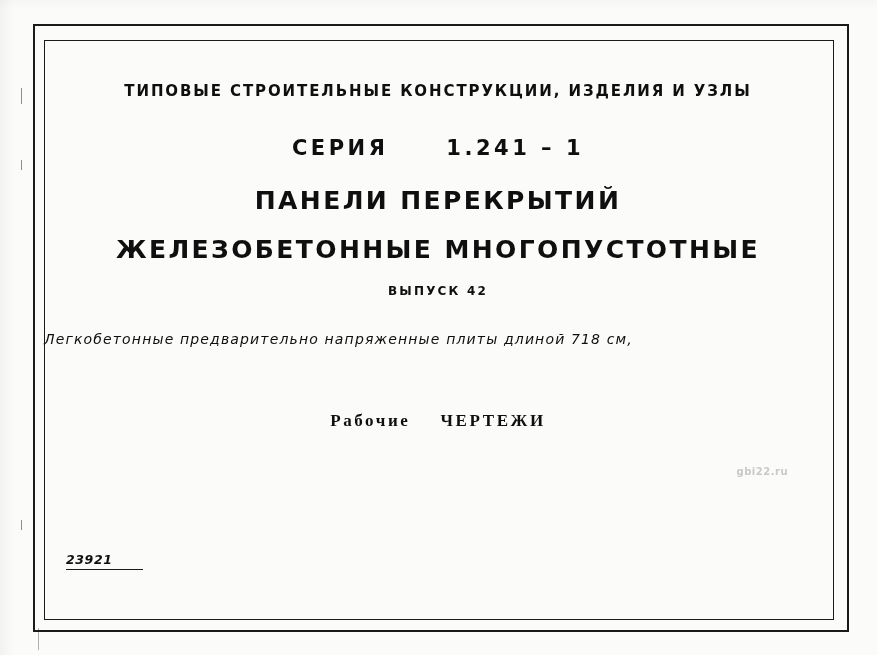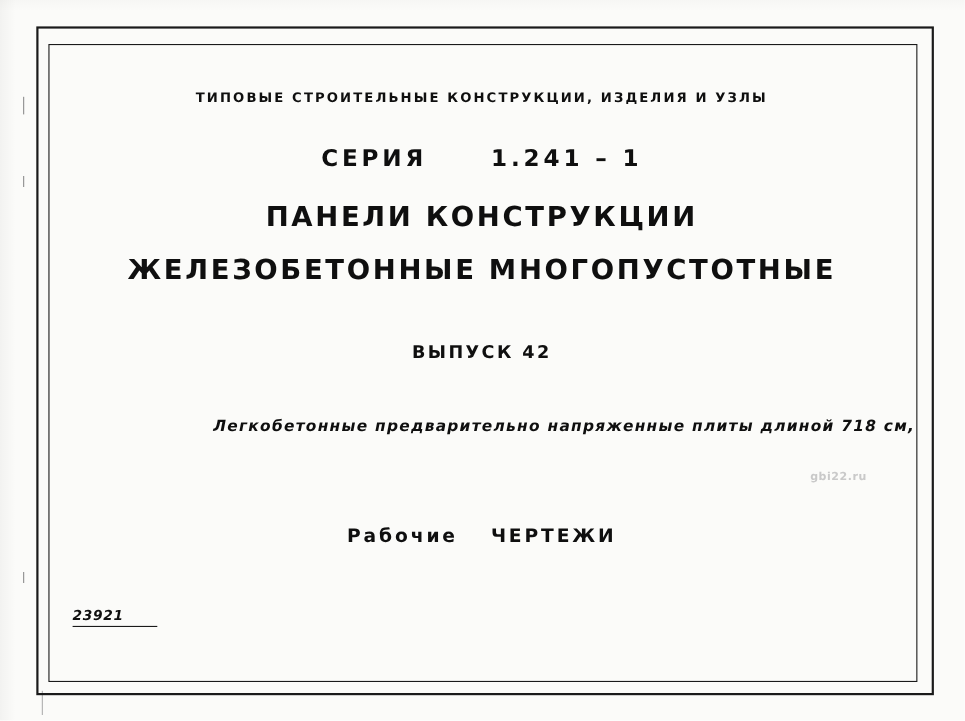--- a/index.html
+++ b/index.html
@@ -81,7 +81,7 @@
 
   .l-header {
     margin-top: 42px;
-    font-size: 12px;
+    font-size: 15px;
     letter-spacing: 1.9px;
   }
 

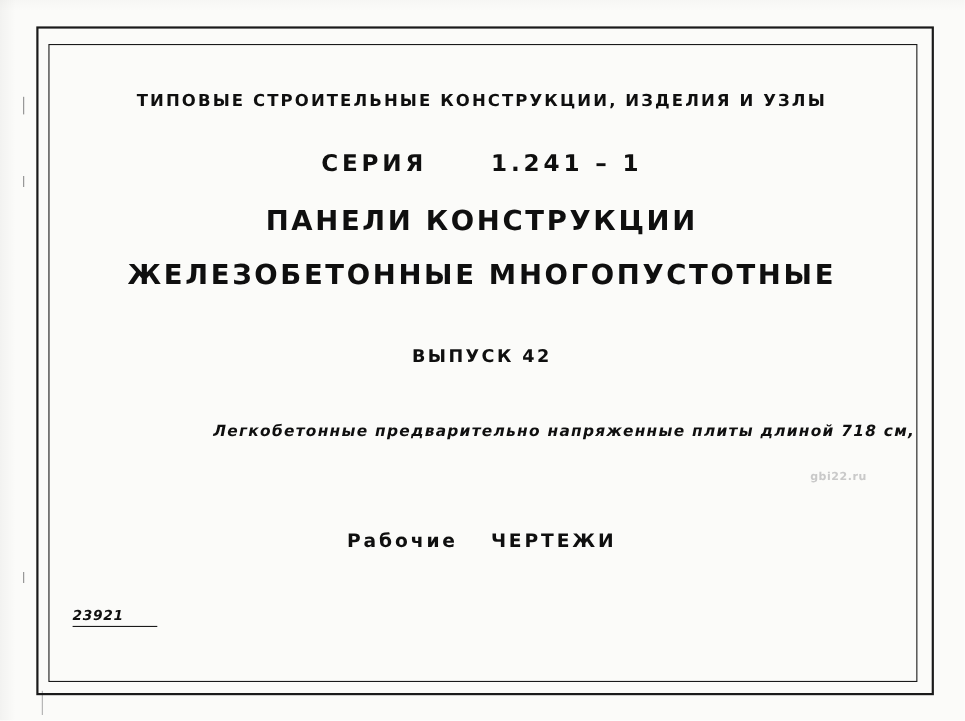--- a/index.html
+++ b/index.html
@@ -171,7 +171,7 @@
       <span class="ser-word">СЕРИЯ</span><span>1.241 – 1</span>
     </div>
 
-    <div class="line l-title1">ПАНЕЛИ КОНСТРУКЦИИ</div>
+    <div class="line l-title1">ПАНЕЛИ ПЕРЕКРЫТИЙ</div>
 
     <div class="line l-title2">ЖЕЛЕЗОБЕТОННЫЕ МНОГОПУСТОТНЫЕ</div>
 

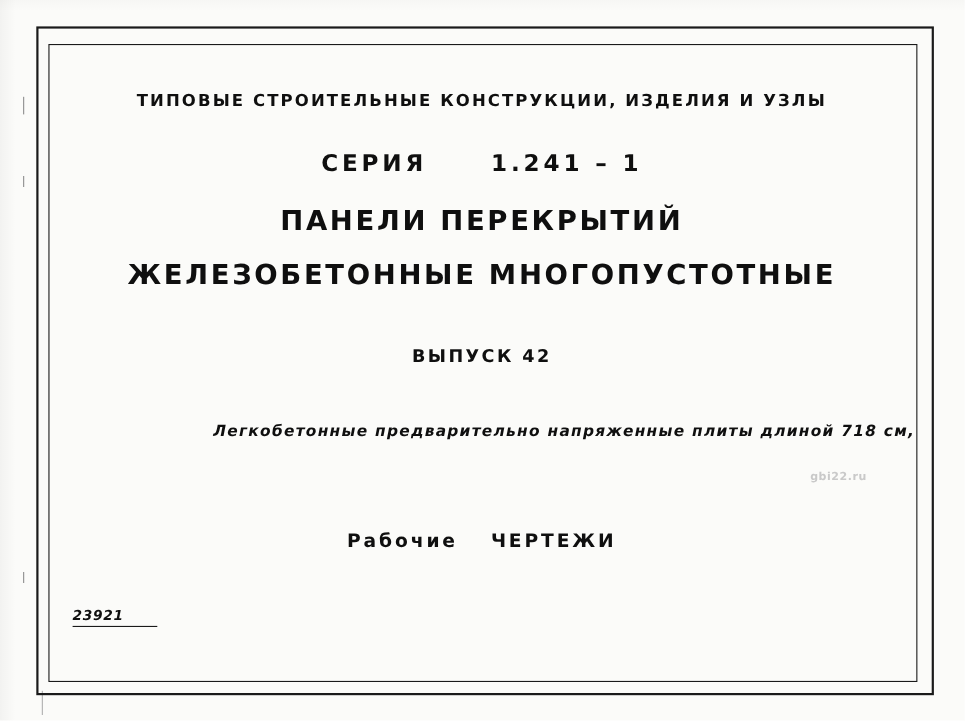--- a/index.html
+++ b/index.html
@@ -104,8 +104,8 @@
   }
 
   .l-issue {
-    margin-top: 50px;
-    font-size: 16px;
+    margin-top: 20px;
+    font-size: 12px;
     letter-spacing: 2.2px;
   }
 

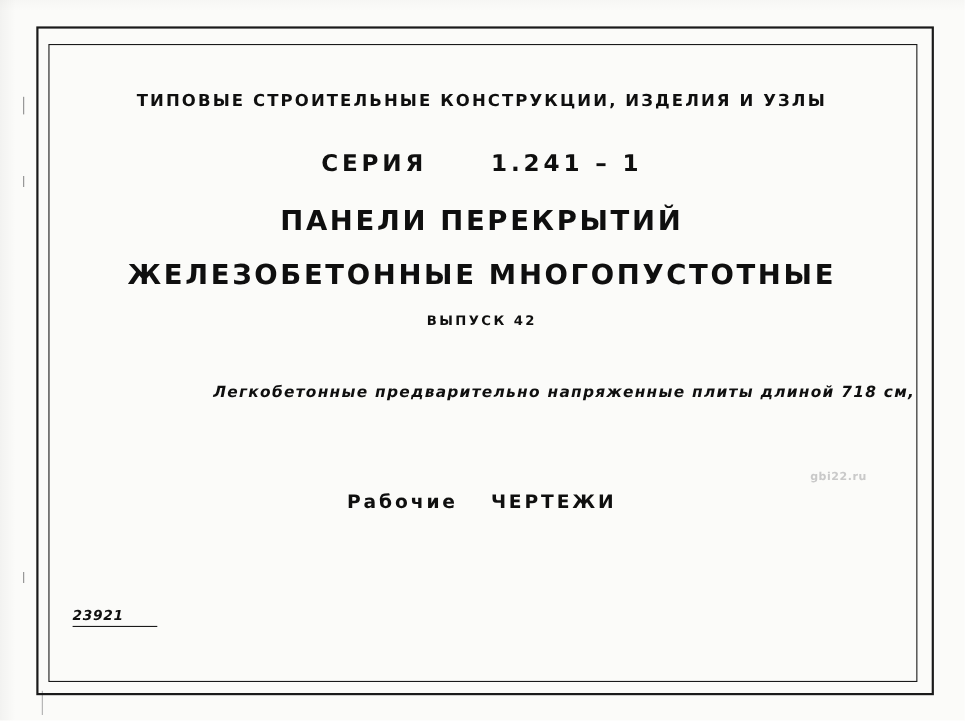--- a/index.html
+++ b/index.html
@@ -110,10 +110,10 @@
   }
 
   .desc {
-    margin-top: 48px;
-    text-align: right;
+    margin-top: 30px;
+    text-align: left;
     font-size: 14px;
-    font-weight: 700;
+    font-weight: 400;
     letter-spacing: 1.15px;
     line-height: 1.62;
     font-style: italic;

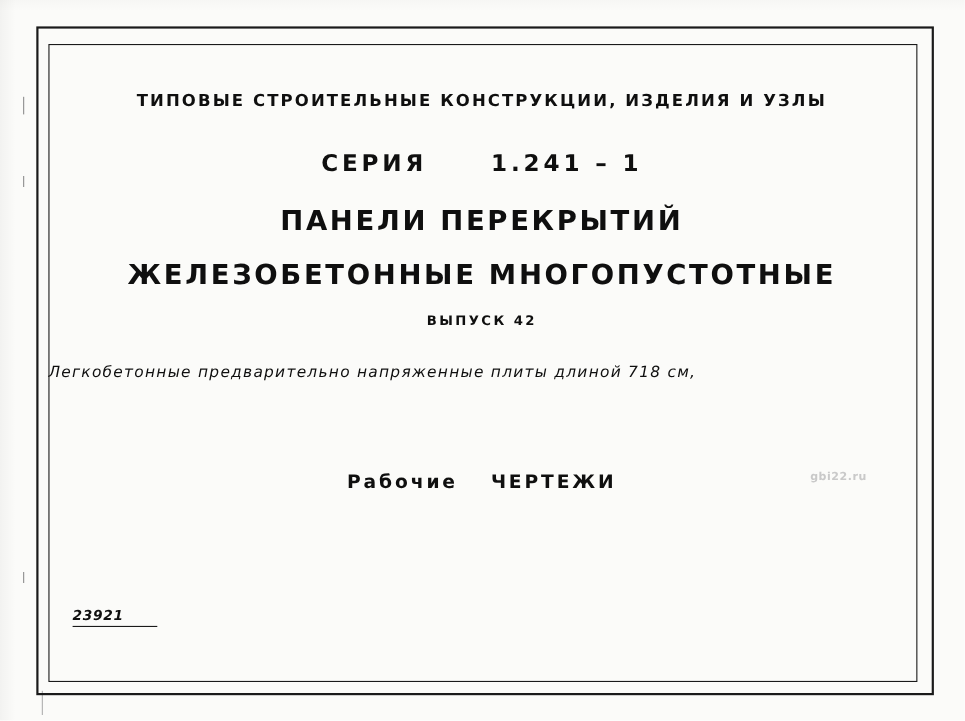--- a/index.html
+++ b/index.html
@@ -122,9 +122,10 @@
   .under { text-decoration: underline; text-underline-offset: 2px; }
 
   .l-drawings {
-    margin-top: 78px;
+    margin-top: 60px;
     font-size: 17px;
     letter-spacing: 2.6px;
+    font-family: Liberation Serif, serif;
   }
   .l-drawings .gap { display:inline-block; width: 30px; }
 

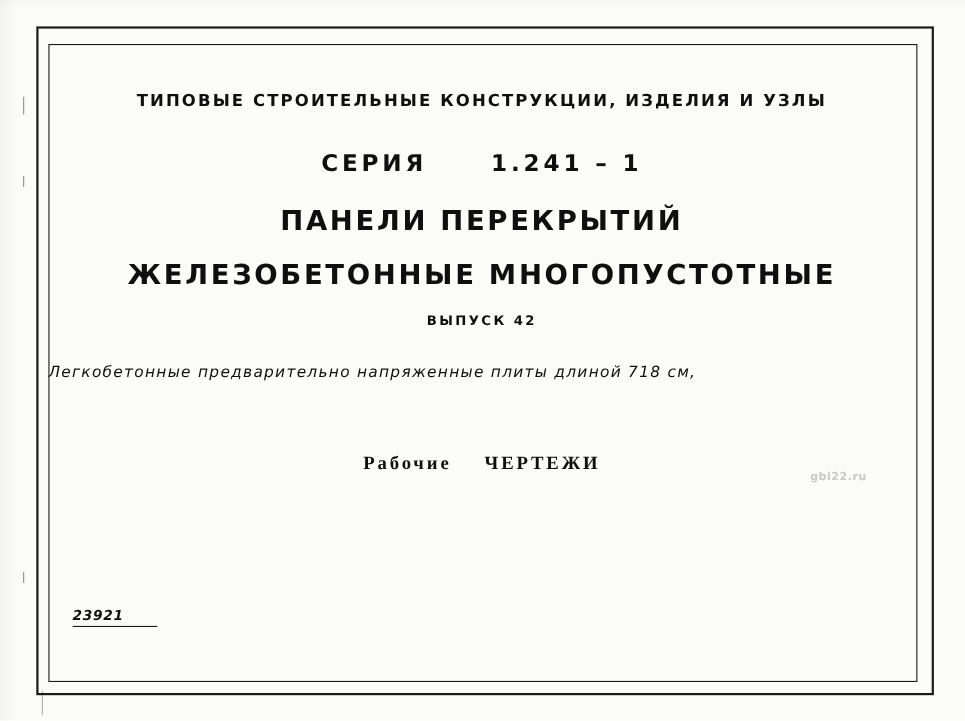--- a/index.html
+++ b/index.html
@@ -144,7 +144,7 @@
   .watermark {
     position: absolute;
     right: 44px;
-    top: 388px;
+    top: 426px;
     font-size: 10px;
     color: #c9c9c9;
     letter-spacing: 0.5px;

